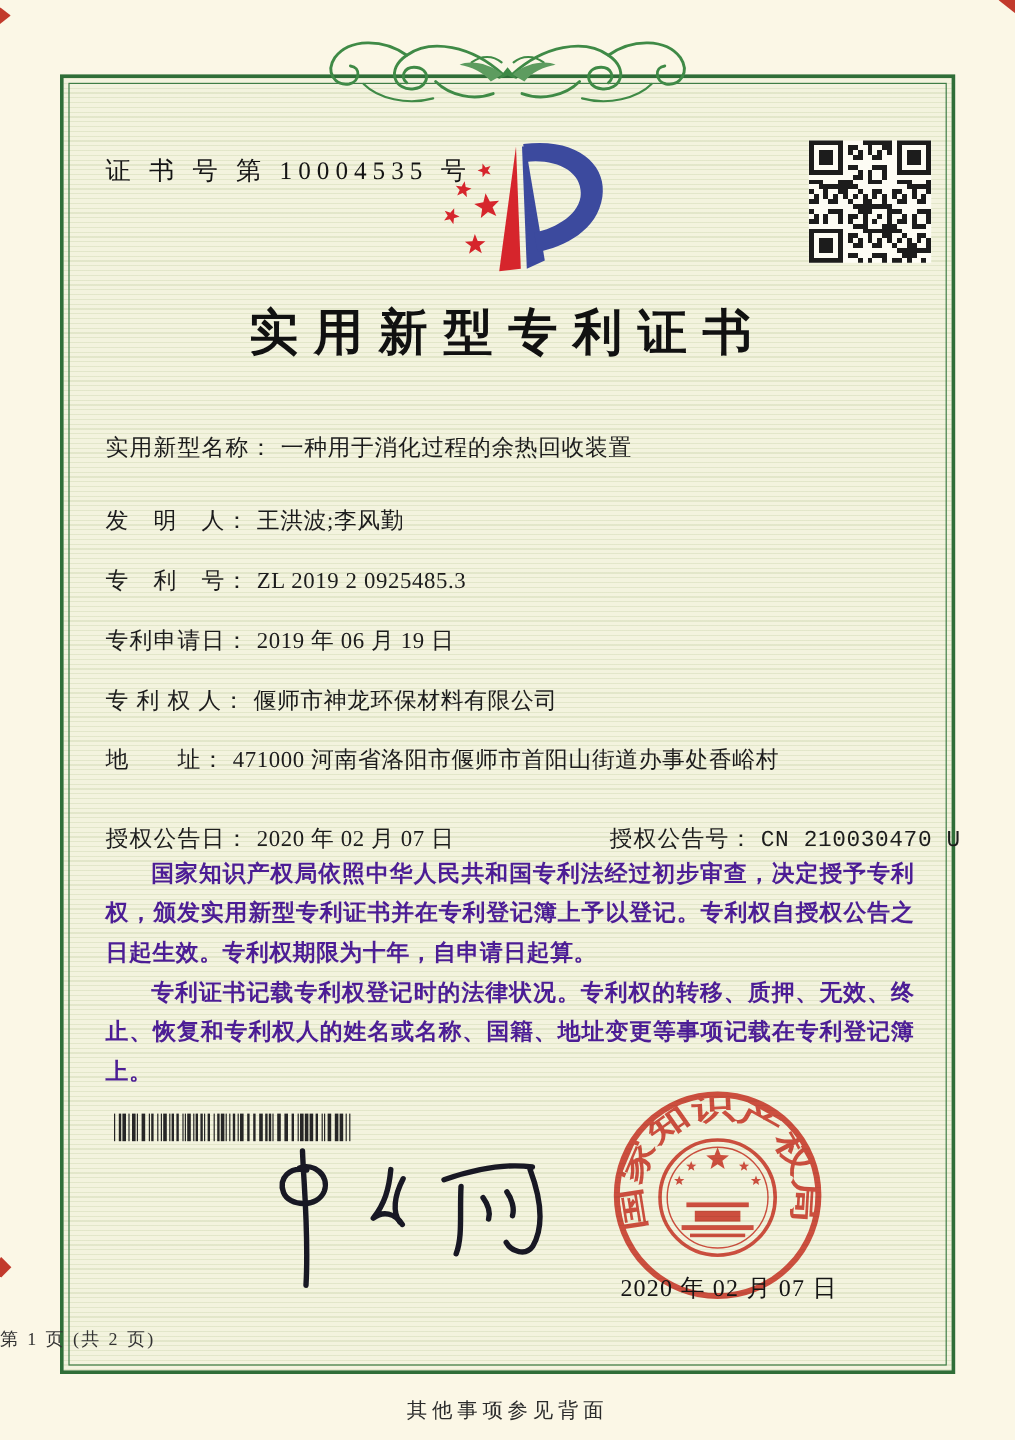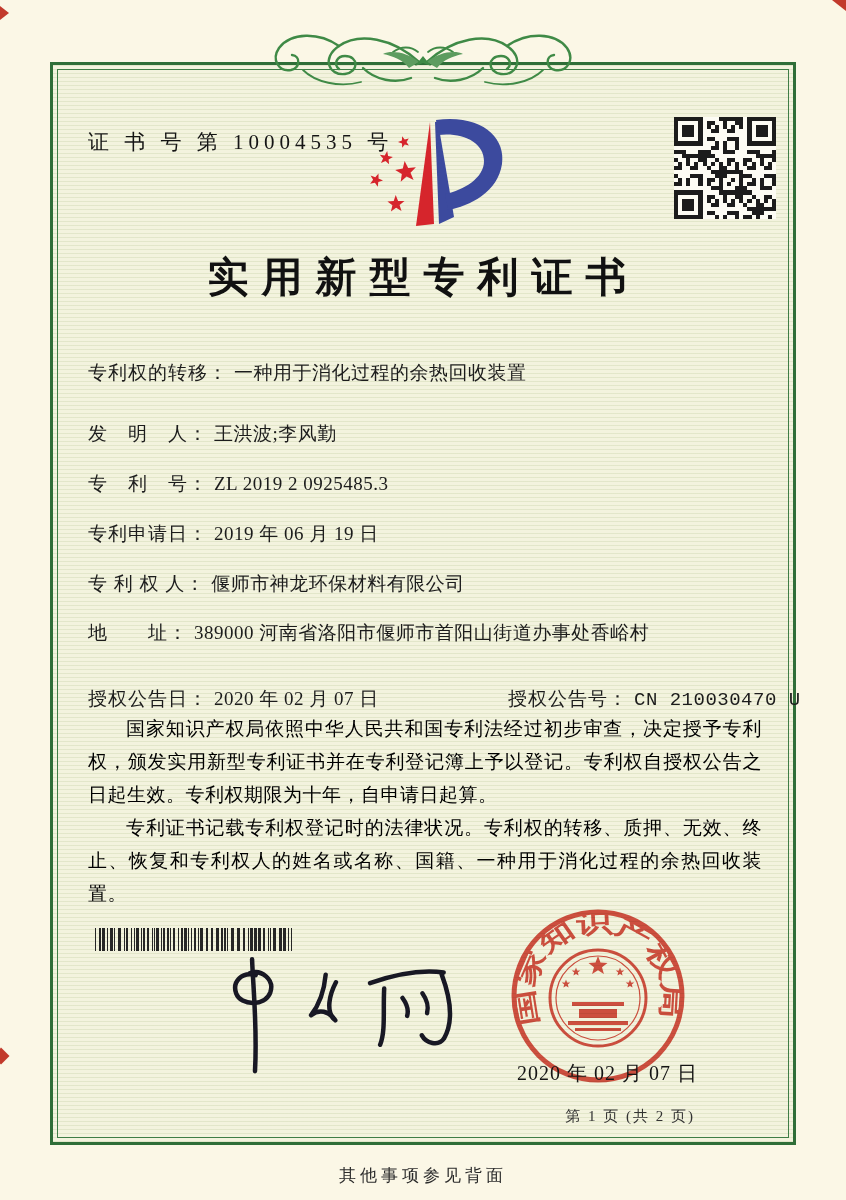--- a/index.html
+++ b/index.html
@@ -318,7 +318,7 @@
 
   <div class="fields">
     <div class="field-row r0">
-      <span class="lab">专利权的转移：</span><span class="val">一种用于消化过程的余热回收装置</span>
+      <span class="lab">实用新型名称：</span><span class="val">一种用于消化过程的余热回收装置</span>
     </div>
     <div class="field-row r1">
       <span class="lab">发　明　人：</span><span class="val">王洪波;李风勤</span>

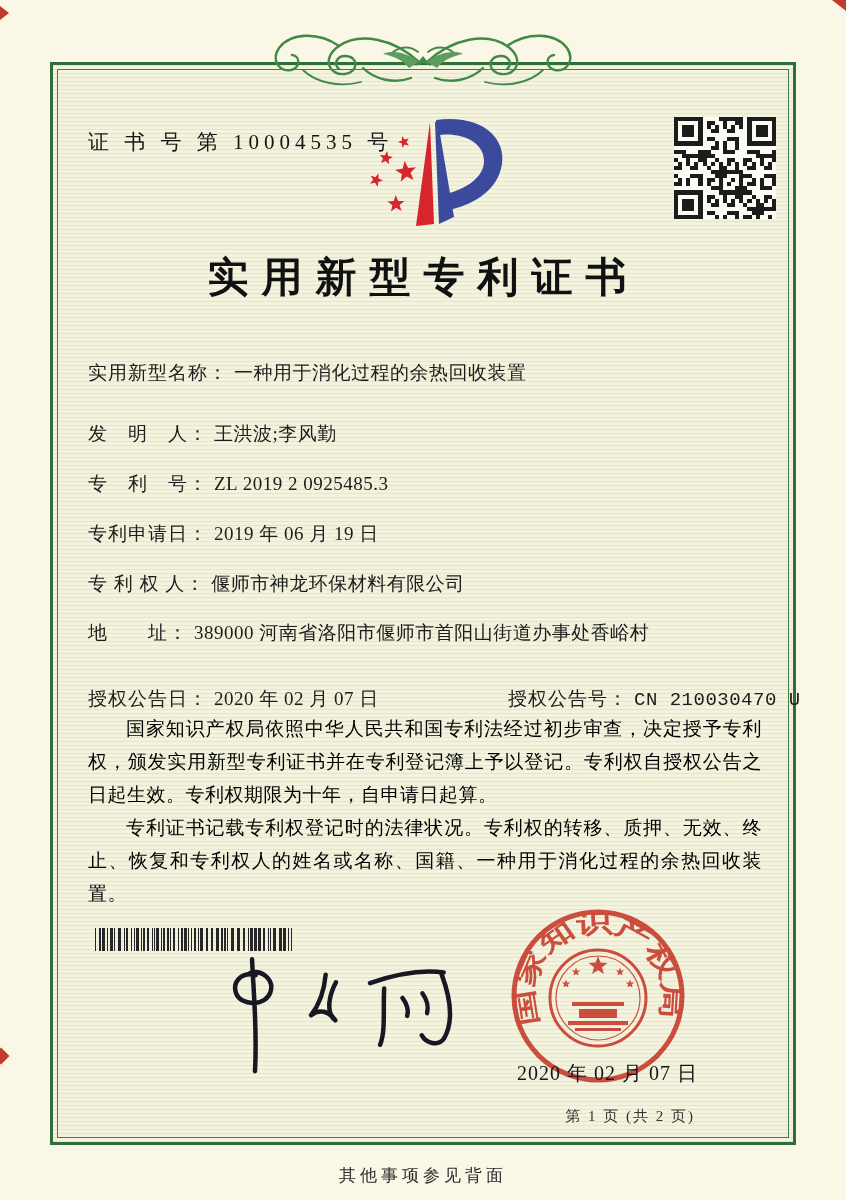--- a/index.html
+++ b/index.html
@@ -333,7 +333,7 @@
       <span class="lab">专 利 权 人：</span><span class="val">偃师市神龙环保材料有限公司</span>
     </div>
     <div class="field-row r5">
-      <span class="lab">地　　址：</span><span class="val">389000 河南省洛阳市偃师市首阳山街道办事处香峪村</span>
+      <span class="lab">地　　址：</span><span class="val">471000 河南省洛阳市偃师市首阳山街道办事处香峪村</span>
     </div>
     <div class="field-row r6">
       <span class="lab">授权公告日：</span><span class="val">2020 年 02 月 07 日</span>

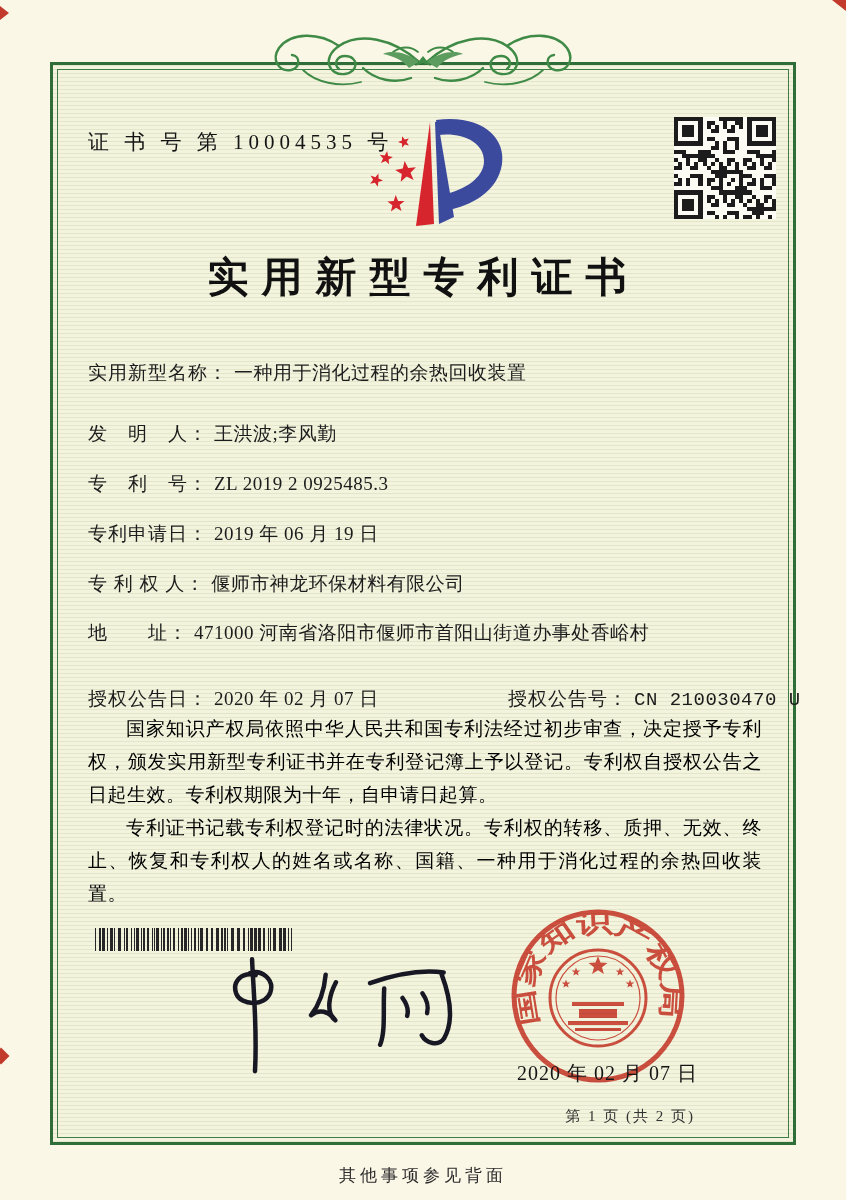--- a/index.html
+++ b/index.html
@@ -42,7 +42,7 @@
   .grant-no { position:absolute; left:420px; top:0;font-family:Liberation Mono, monospace; }
 
   .paras { position:absolute; left:88px; top:712px; width:674px; font-size:19px;
-           line-height:33px; color:#000000; letter-spacing:.5px; }
+           line-height:33px; color:#4c1d95; letter-spacing:.5px;font-weight:bold; }
   .paras p { text-indent:2em; text-align:justify; }
 
   .barcode { position:absolute; left:95px; top:928px; width:238px; height:23px; display:flex; align-items:stretch; }

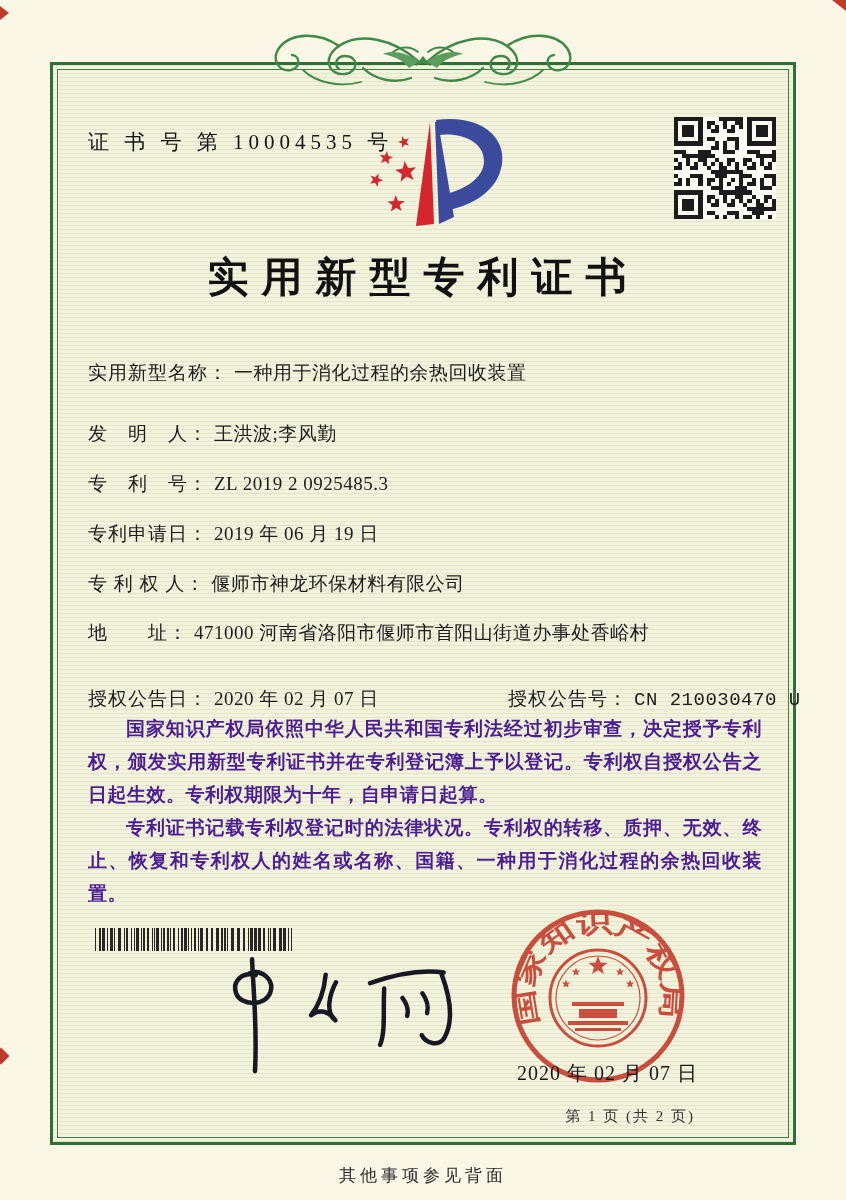--- a/index.html
+++ b/index.html
@@ -345,7 +345,7 @@
 
   <div class="paras">
     <p>国家知识产权局依照中华人民共和国专利法经过初步审查，决定授予专利权，颁发实用新型专利证书并在专利登记簿上予以登记。专利权自授权公告之日起生效。专利权期限为十年，自申请日起算。</p>
-    <p>专利证书记载专利权登记时的法律状况。专利权的转移、质押、无效、终止、恢复和专利权人的姓名或名称、国籍、一种用于消化过程的余热回收装置。</p>
+    <p>专利证书记载专利权登记时的法律状况。专利权的转移、质押、无效、终止、恢复和专利权人的姓名或名称、国籍、地址变更等事项记载在专利登记簿上。</p>
   </div>
 
   <div class="barcode">

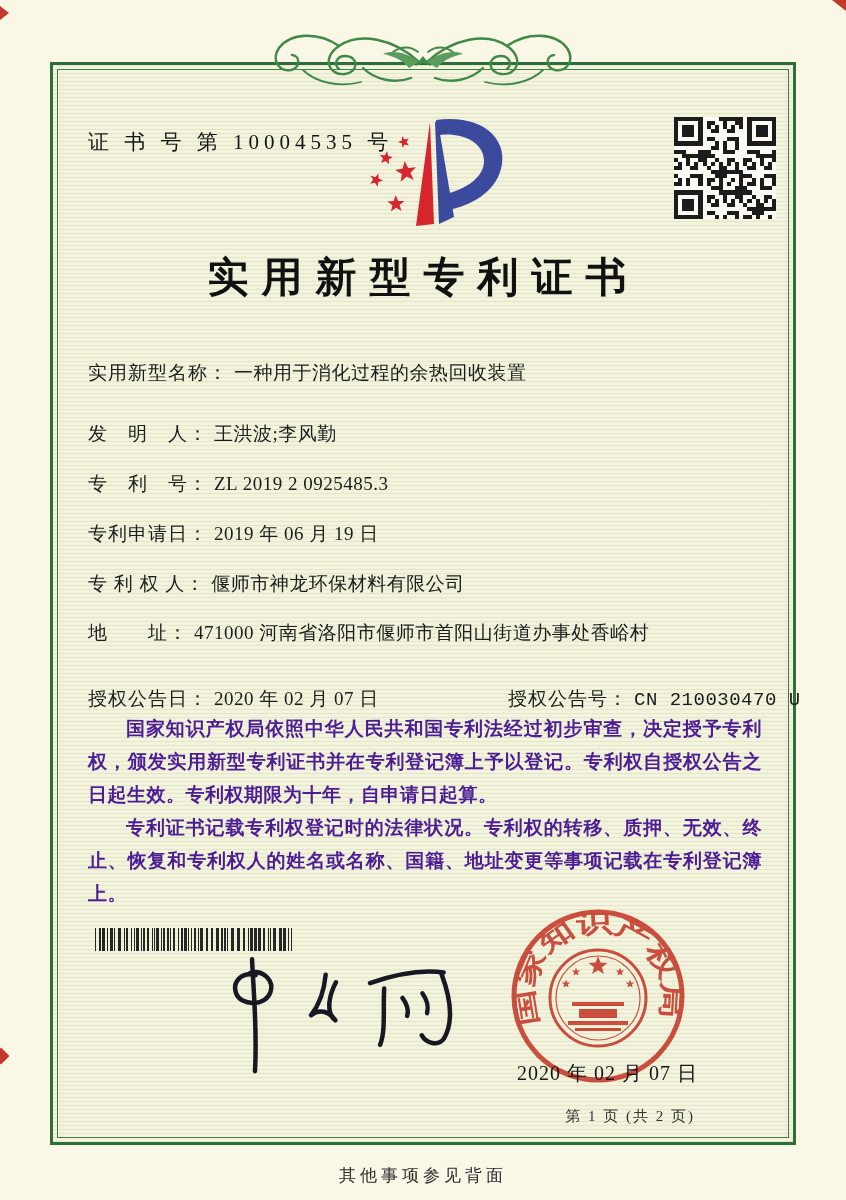--- a/index.html
+++ b/index.html
@@ -57,7 +57,7 @@
   .seal { position:absolute; left:508px; top:906px; width:180px; height:180px; opacity:.88; mix-blend-mode:multiply; }
   .seal-date { position:absolute; left:517px; top:1060px; font-size:20px; letter-spacing:1px; color:#151515; white-space:nowrap; }
 
-  .page-num { position:absolute; left:0; top:1107px; width:695px; text-align:right; font-size:15px; letter-spacing:2px; color:#333; }
+  .page-num { position:absolute; left:0; top:1107px; width:695px; text-align:left; font-size:15px; letter-spacing:2px; color:#333; }
   .back-note { position:absolute; left:0; top:1164px; width:846px; text-align:center; font-size:17px; letter-spacing:4px; color:#2b2b2b; }
 </style>
 </head>

